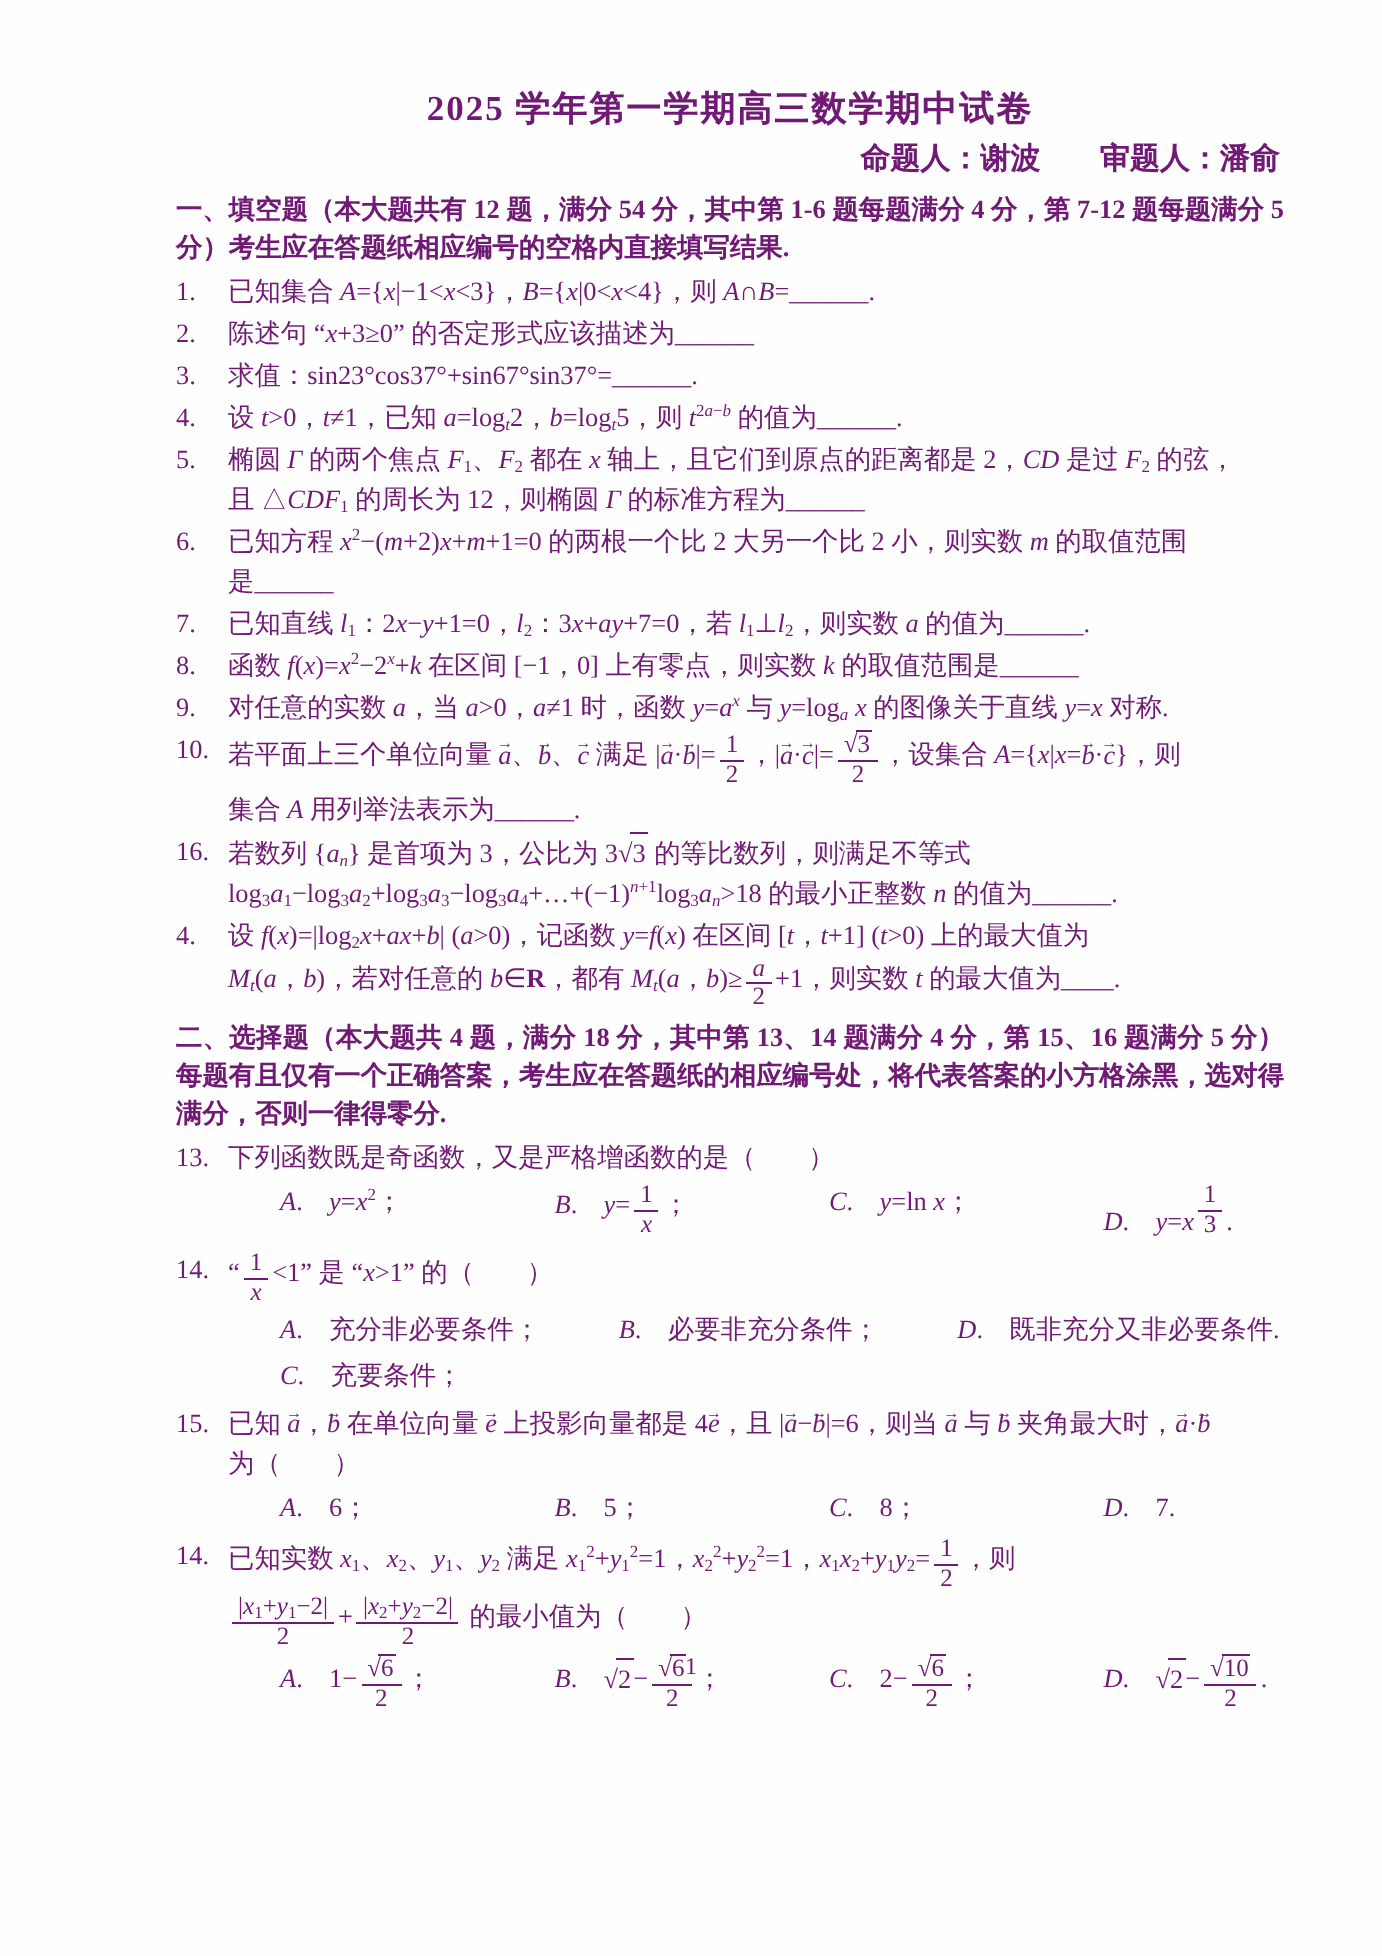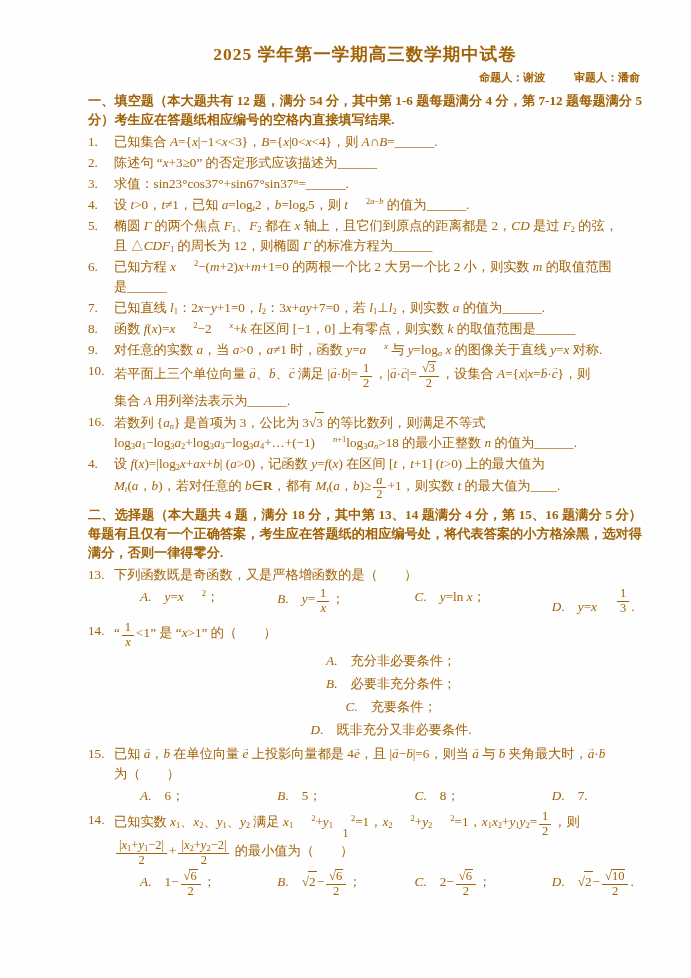--- a/index.html
+++ b/index.html
@@ -5,7 +5,7 @@
   html,body { margin:0; padding:0; background:#ffffff; }
   .page {
     position:relative; width:691px; height:978px; background:#fefefe;
-    font-family:"Liberation Serif", serif; color:#a16207; overflow:hidden;
+    font-family:"Liberation Serif", serif; color:#701a75; overflow:hidden;
   }
   .content { position:absolute; left:88px; top:42px; width:554px; }
   .title { font-size:17.5px; font-weight:700; text-align:center; margin:0 0 4px 0; letter-spacing:1px; }

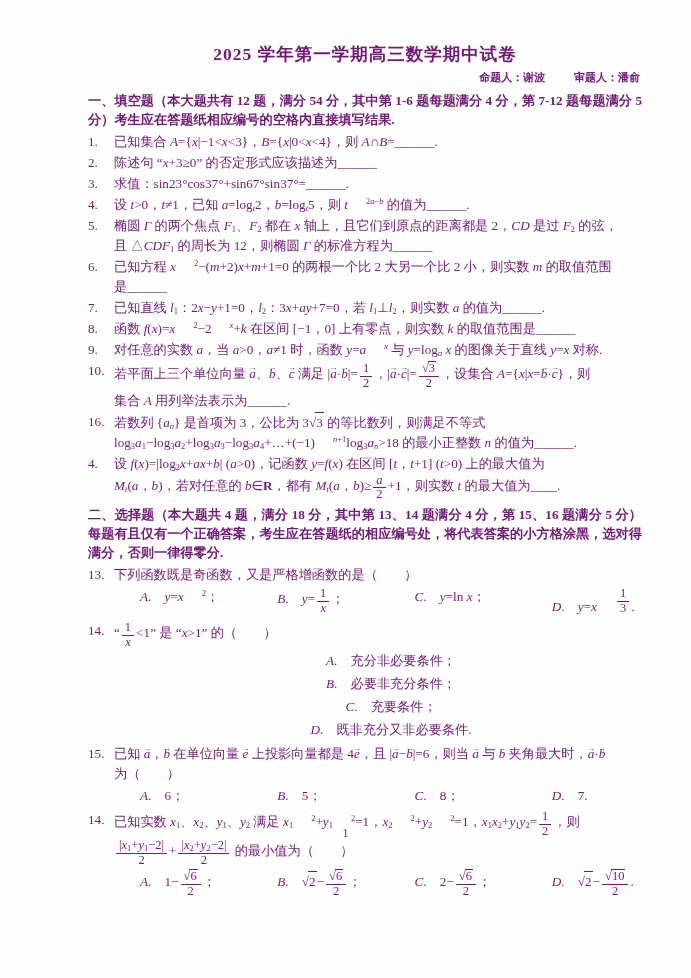--- a/index.html
+++ b/index.html
@@ -9,7 +9,7 @@
   }
   .content { position:absolute; left:88px; top:42px; width:554px; }
   .title { font-size:17.5px; font-weight:700; text-align:center; margin:0 0 4px 0; letter-spacing:1px; }
-  .byline { text-align:right; font-size:11px; font-weight:700; margin:0 2px 6px 0; }
+  .byline { text-align:right; font-size:15px; font-weight:700; margin:0 2px 6px 0; }
   .byline .reviewer { margin-left:26px; }
   .section-header { font-size:13.2px; font-weight:700; line-height:19px; text-align:justify; margin:3px 0 3px 0; }
   .questions { margin:0; }

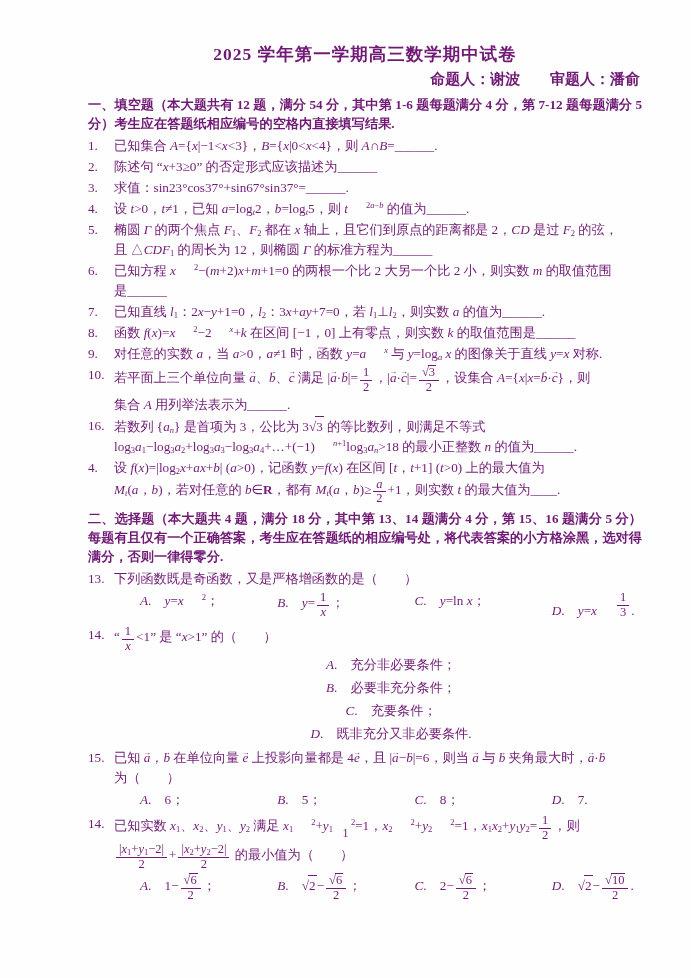--- a/index.html
+++ b/index.html
@@ -22,7 +22,7 @@
   .bf { font-weight:700; font-style:normal; }
   sub, sup { font-size:8.5px; line-height:0; }
   sub { vertical-align:-2px; }
-  sup { vertical-align:5px;margin-left:18px; }
+  sup { vertical-align:5px; }
   .frac { display:inline-block; text-align:center; vertical-align:-0.7em; line-height:1.1; margin:0 2px; }
   .frac .num, .frac .den { display:block; padding:0 3px; font-size:12.5px; }
   .frac .den { border-top:1px solid currentColor; }

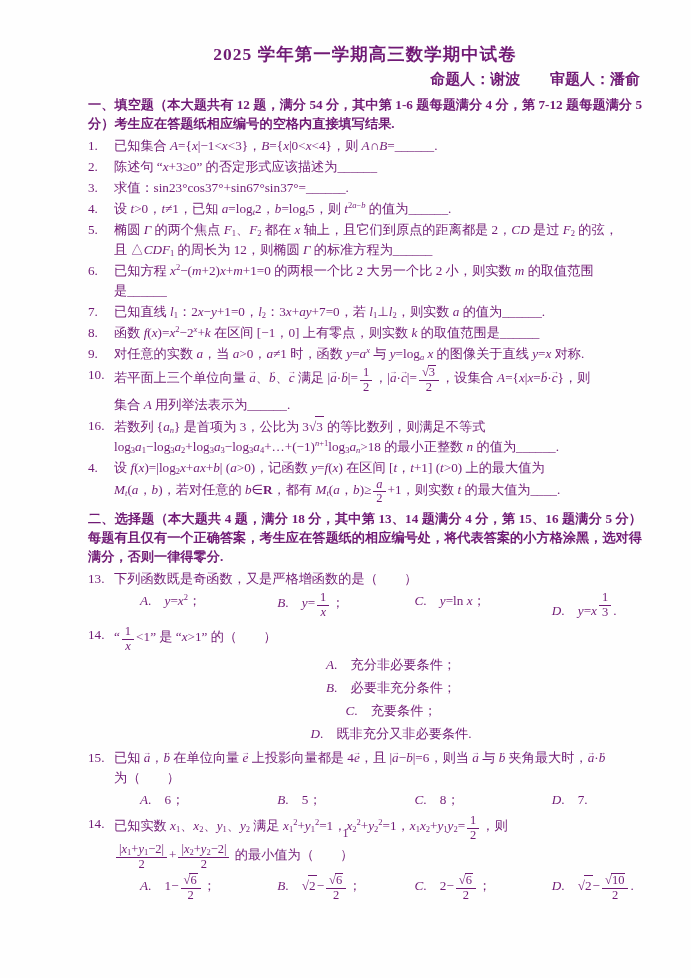--- a/index.html
+++ b/index.html
@@ -33,7 +33,7 @@
   .vec::after { content:"→"; position:absolute; left:50%; top:-0.65em; transform:translateX(-50%); font-size:8px; font-style:normal; }
   .options { display:grid; margin:2px 0 1px 26px; column-gap:6px; }
   .cols-4 { grid-template-columns:repeat(4, 1fr);gap:47px; }
-  .cols-2 { grid-template-columns:1fr; row-gap:3px;text-align:center; }
+  .cols-2 { grid-template-columns:1fr 1fr 1fr; row-gap:3px; }
   .option { white-space:nowrap; }
   .page-number { position:absolute; left:0; right:0; top:826px; text-align:center; font-size:12px; }
 </style>

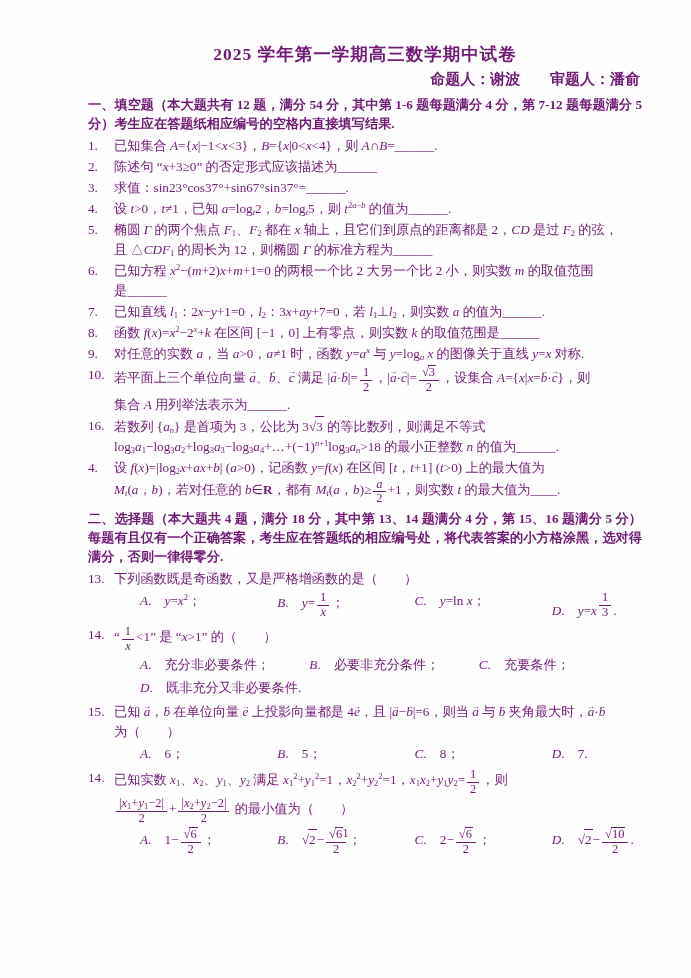--- a/index.html
+++ b/index.html
@@ -148,8 +148,8 @@
             <div class="options cols-2">
               <span class="option"><span class="math">A</span>.　充分非必要条件；</span>
               <span class="option"><span class="math">B</span>.　必要非充分条件；</span>
+              <span class="option"><span class="math">D</span>.　既非充分又非必要条件.</span>
               <span class="option"><span class="math">C</span>.　充要条件；</span>
-              <span class="option"><span class="math">D</span>.　既非充分又非必要条件.</span>
             </div>
           </div>
         </div>

